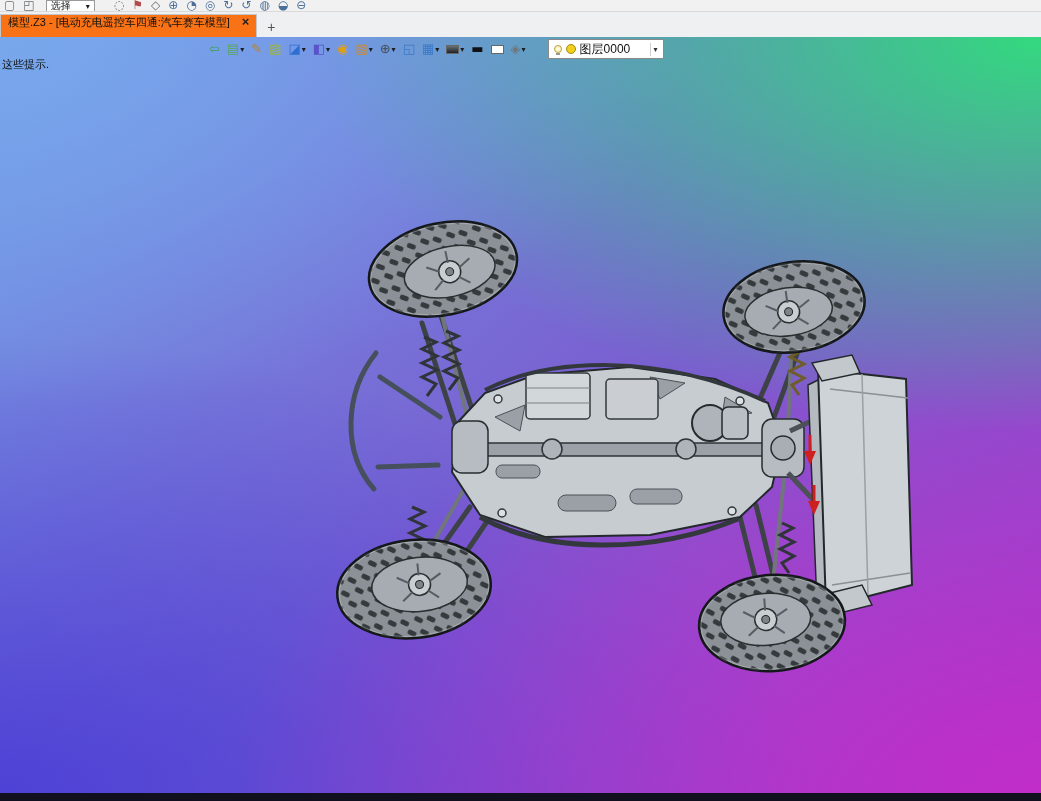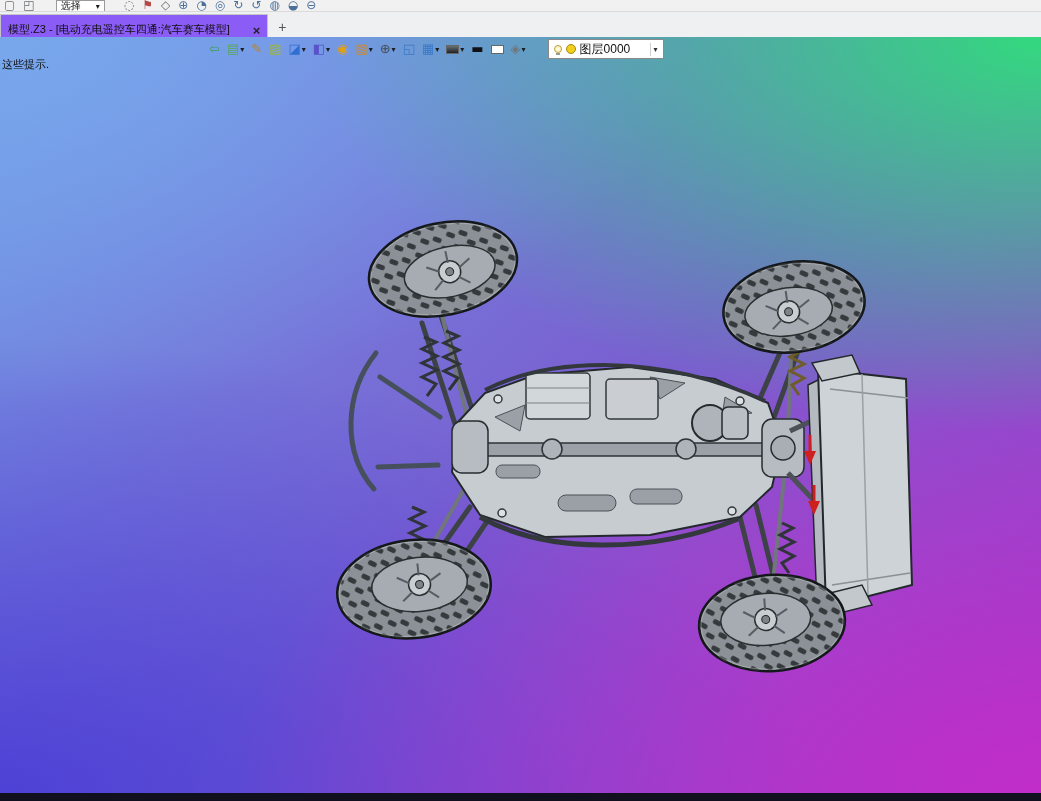--- a/index.html
+++ b/index.html
@@ -13,7 +13,7 @@
   .qicons{display:inline-flex;gap:6px;margin-top:-4px}
   .qicons .tbicon .glyph{font-size:12px}
   .qcombo{height:12px;background:#fff;border:1px solid #9a9a9a;display:inline-flex;align-items:center;
-    gap:14px;padding:0 4px;font-size:10px;margin-left:20px;color:#111}
+    gap:14px;padding:0 4px;font-size:10px;margin-left:10px;color:#111}
   .qicons.right{margin-left:18px}
 
   

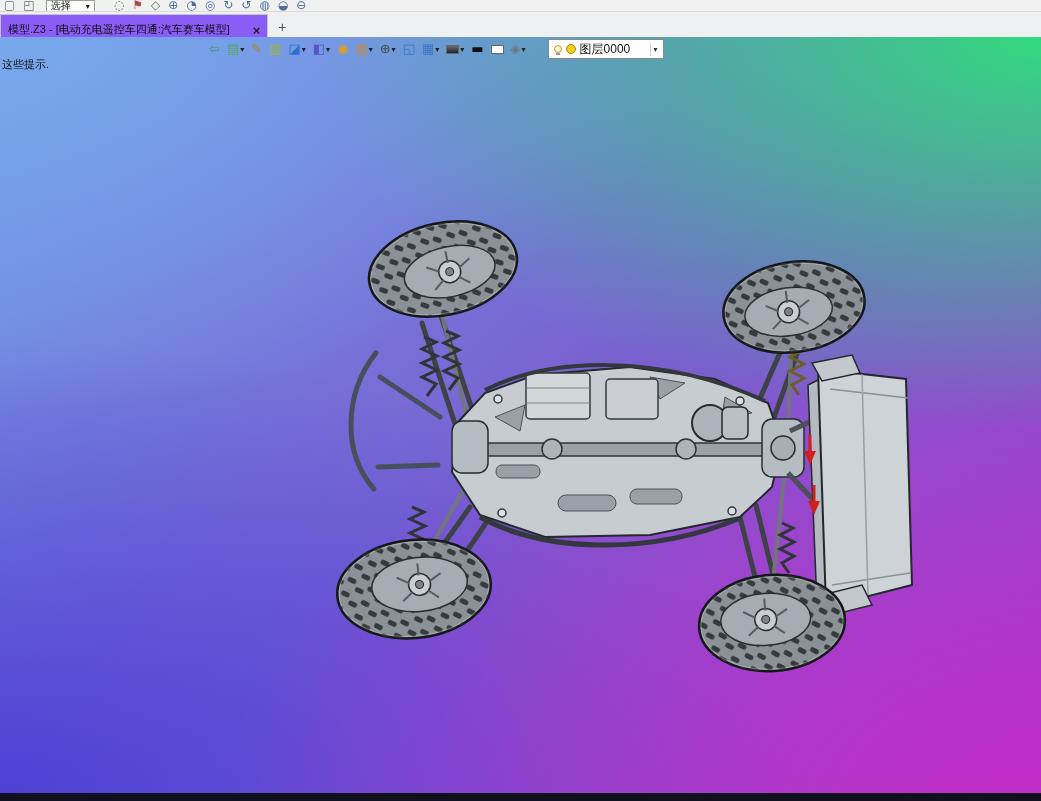--- a/index.html
+++ b/index.html
@@ -19,8 +19,8 @@
   
   .tab-bar{position:absolute;top:12px;left:0;right:0;height:25px;background:#eef0f1;
     display:flex;align-items:flex-end}
-  .tab{height:23px;background:#8b5cf6;border:1px solid #c3c6c8;border-bottom:none;
-    display:flex;align-items:flex-end;padding:0 7px;font-size:11px;color:#101010;gap:23px;white-space:nowrap}
+  .tab{height:23px;background:#f97316;border:1px solid #c3c6c8;border-bottom:none;
+    display:flex;align-items:flex-start;padding:0 7px;font-size:11px;color:#101010;gap:12px;white-space:nowrap}
   .tab-close{color:#222;font-weight:bold;font-size:13px;line-height:13px;cursor:default}
   .new-tab{width:24px;height:21px;display:flex;align-items:center;justify-content:center;
     font-size:14px;color:#555;margin-left:2px}

